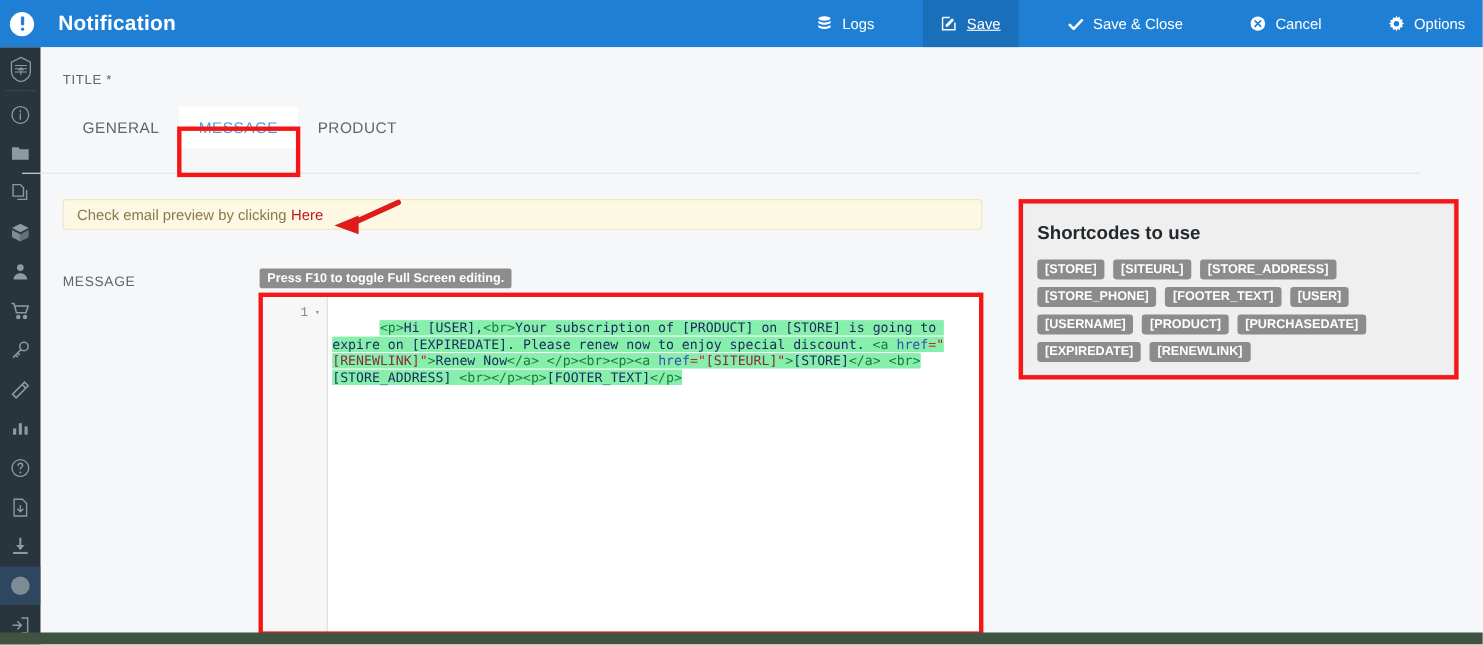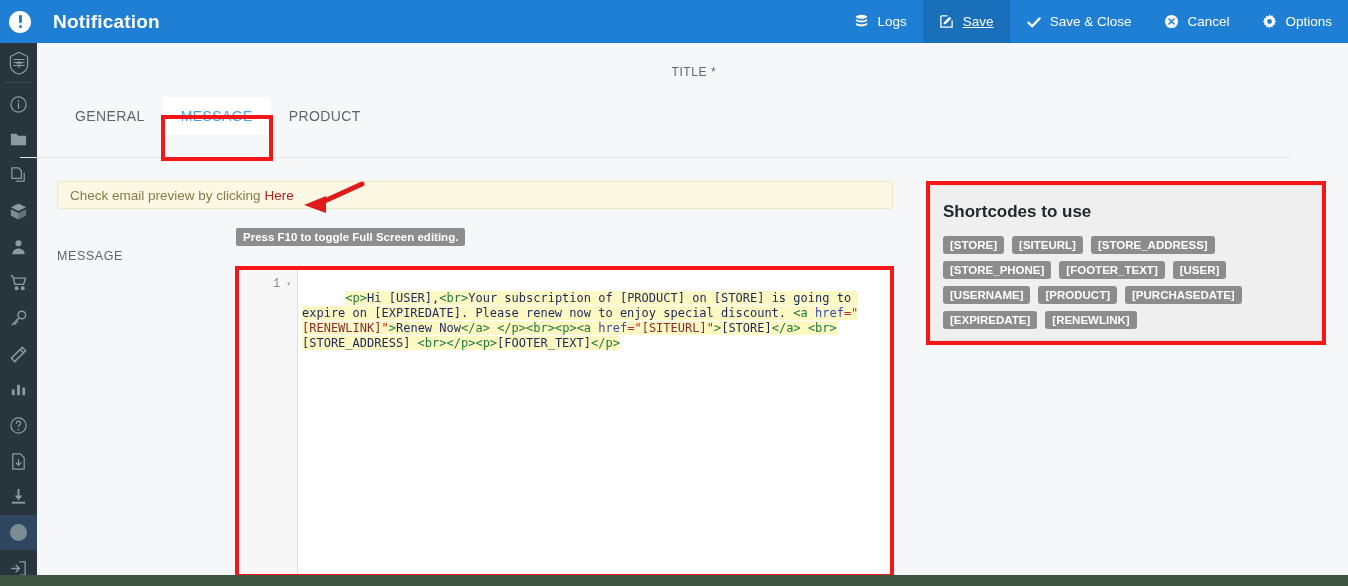--- a/index.html
+++ b/index.html
@@ -35,7 +35,7 @@
     color: #ffffff; font-size: 19px; font-weight: bold;
     margin-left: 13px; letter-spacing: .2px;
   }
-  .topbar-actions { margin-left: auto; display: flex; align-items: stretch; height: 43px; }
+  .topbar-actions { margin-left: auto; display: flex; align-items: stretch; height: 43px; gap: 28px; }
   .tb-btn {
     display: flex; align-items: center; gap: 8px;
     padding: 0 16px; height: 43px; cursor: pointer;

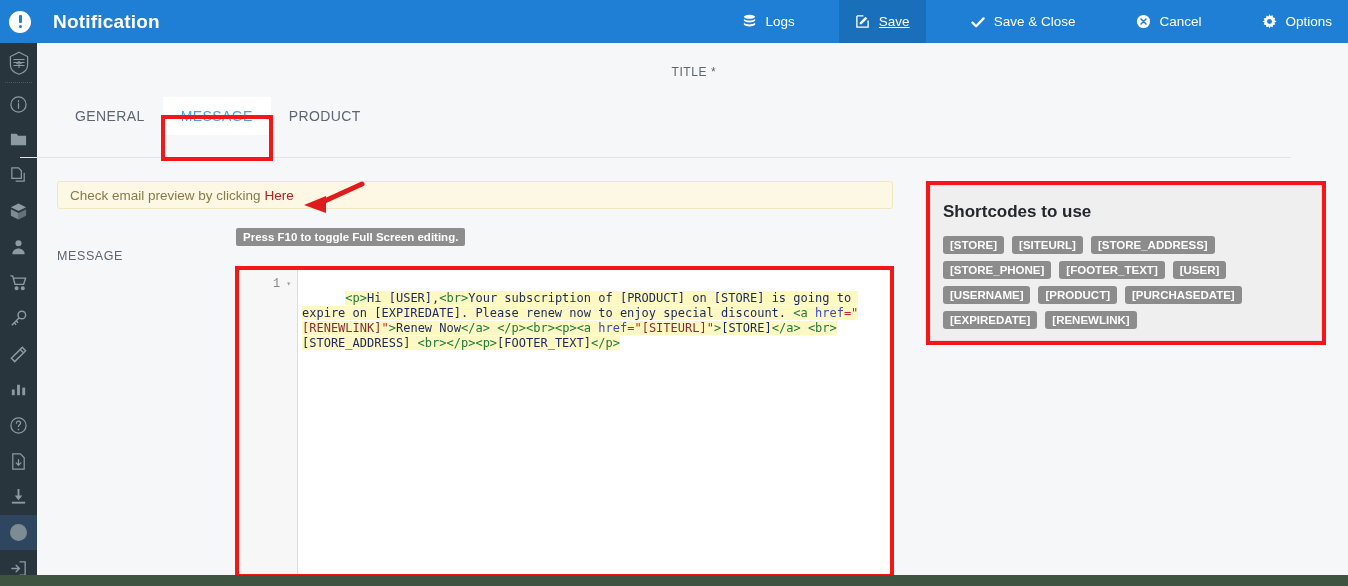--- a/index.html
+++ b/index.html
@@ -69,7 +69,7 @@
   
   .content { position: absolute; top: 43px; left: 37px; width: 1311px; height: 543px; background: #f6f7f9; }
 
-  .title-row { display: flex; align-items: center; padding: 22px 0 0 20px; flex-direction: column; }
+  .title-row { display: flex; align-items: center; padding: 22px 0 0 20px; }
   .title-label { font-size: 12px; color: #5b6670; letter-spacing: .6px; width: 62px; }
   .title-input-wrap {
     position: relative; width: 540px; height: 32px; margin-left: 12px;

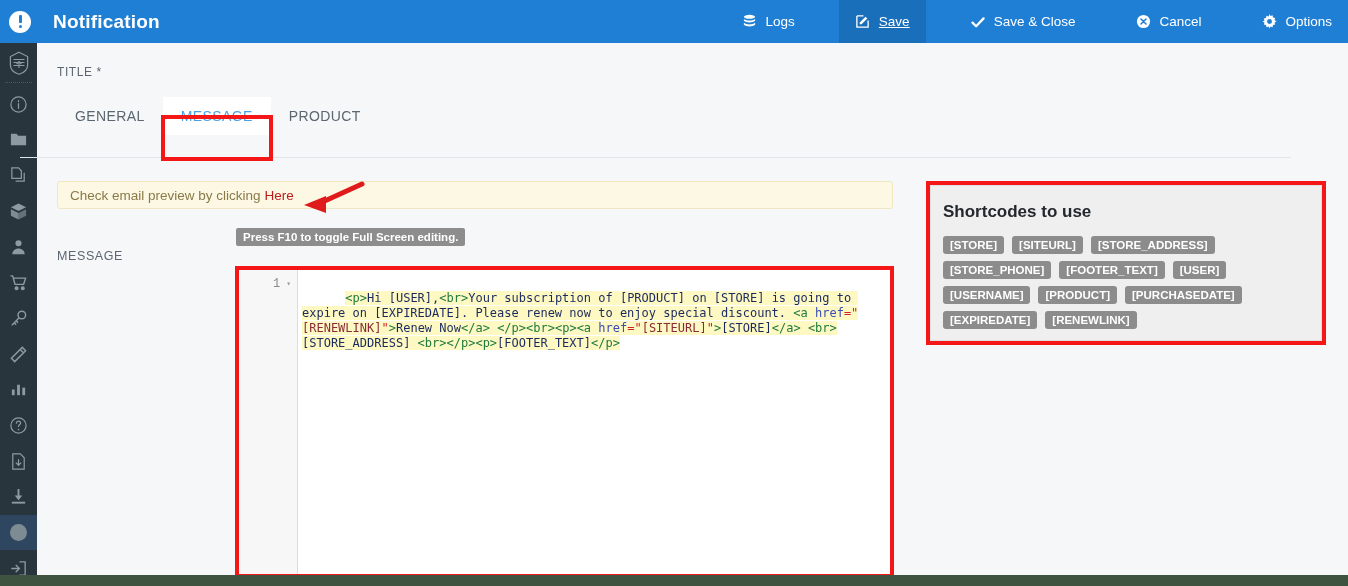--- a/index.html
+++ b/index.html
@@ -120,7 +120,7 @@
     font-size: 12.5px; color: #5b6670; letter-spacing: .6px;
   }
   .f10-tip {
-    position: absolute; left: 236px; top: 228px;
+    position: absolute; left: 236px; top: 244px;
     background: #8d8d8d; color: #ffffff;
     font-size: 11.5px; font-weight: bold;
     padding: 3px 7px; border-radius: 2px;

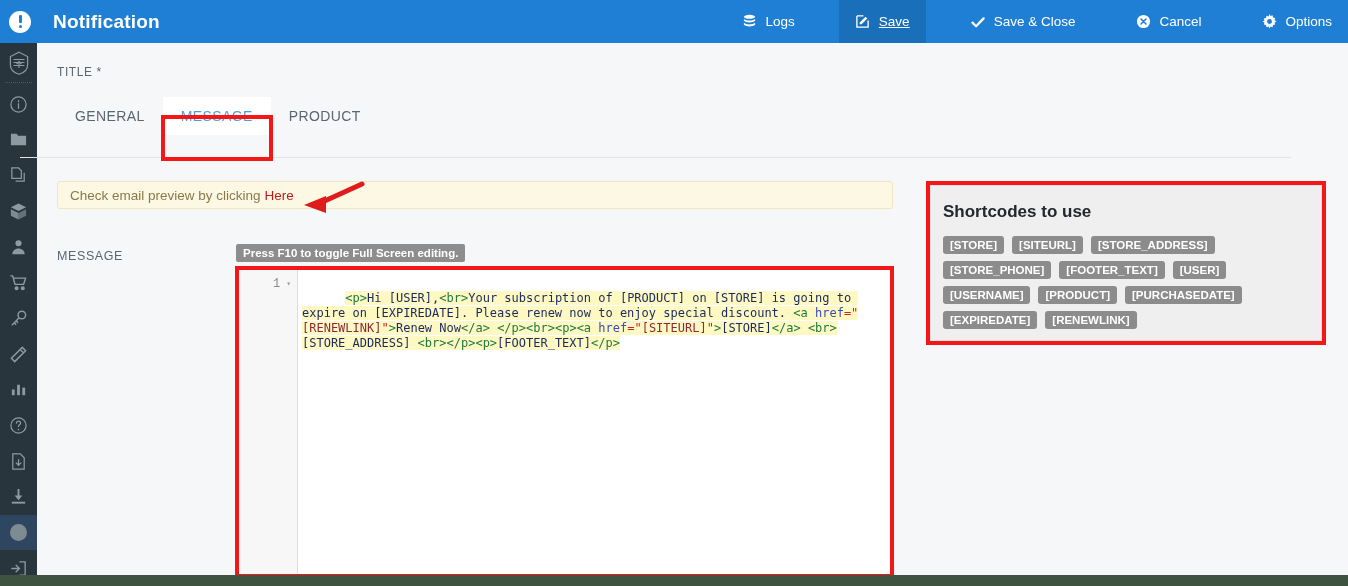--- a/index.html
+++ b/index.html
@@ -154,7 +154,7 @@
     white-space: pre-wrap; word-break: break-word;
     position: relative;
   }
-  .code-sel { background: #fef9c3; text-align: right; }
+  .code-sel { background: #86efac; text-align: right; }
   .tg { color: #1f7a3f; }        
   .at { color: #3b4db3; }        
   .eq { color: #cc2222; }        

